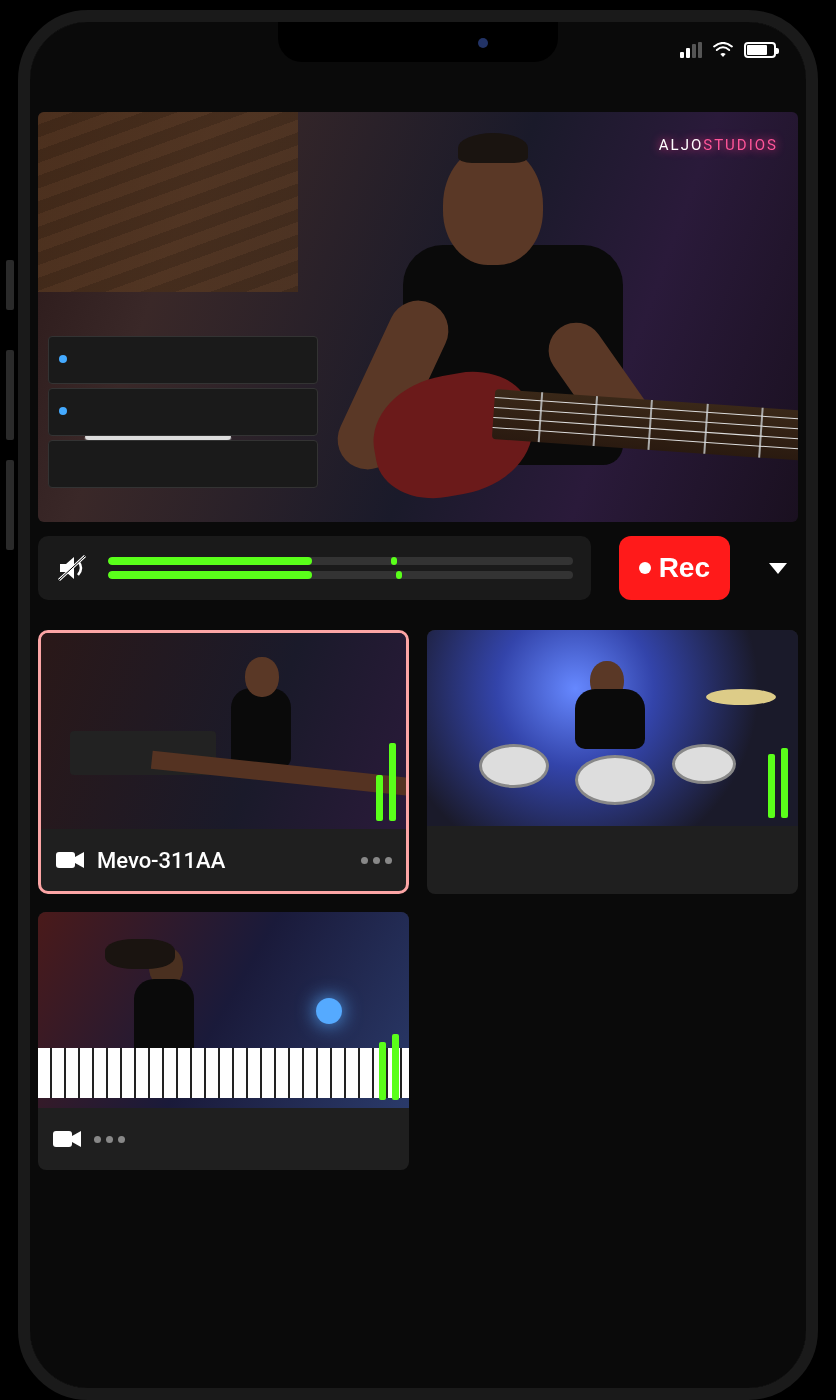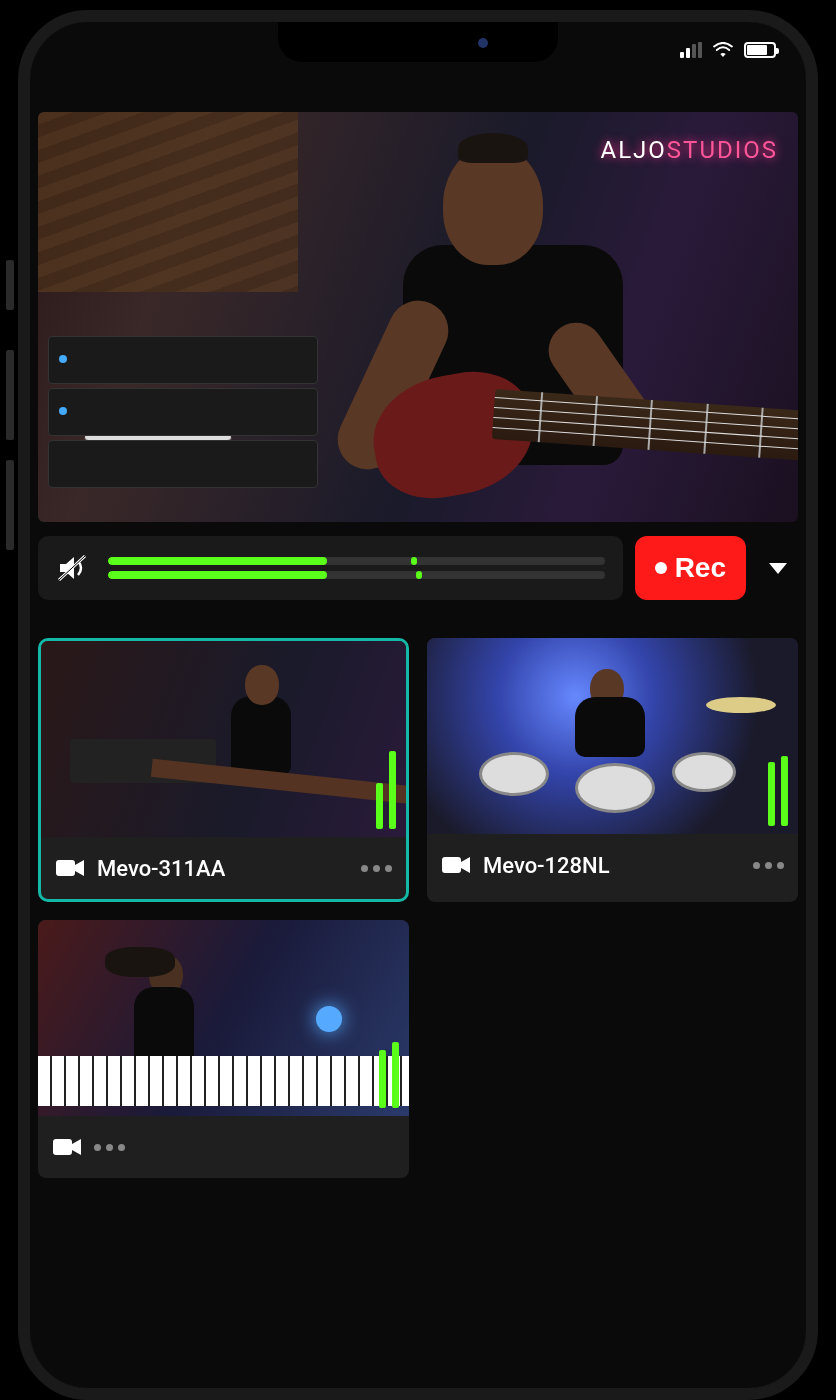--- a/index.html
+++ b/index.html
@@ -118,7 +118,7 @@
     position: absolute;
     right: 20px;
     top: 24px;
-    font-size: 24px;
+    font-size: 15px;
     letter-spacing: 2px;
     color: #ff5599;
     text-shadow: 0 0 10px #ff3388;

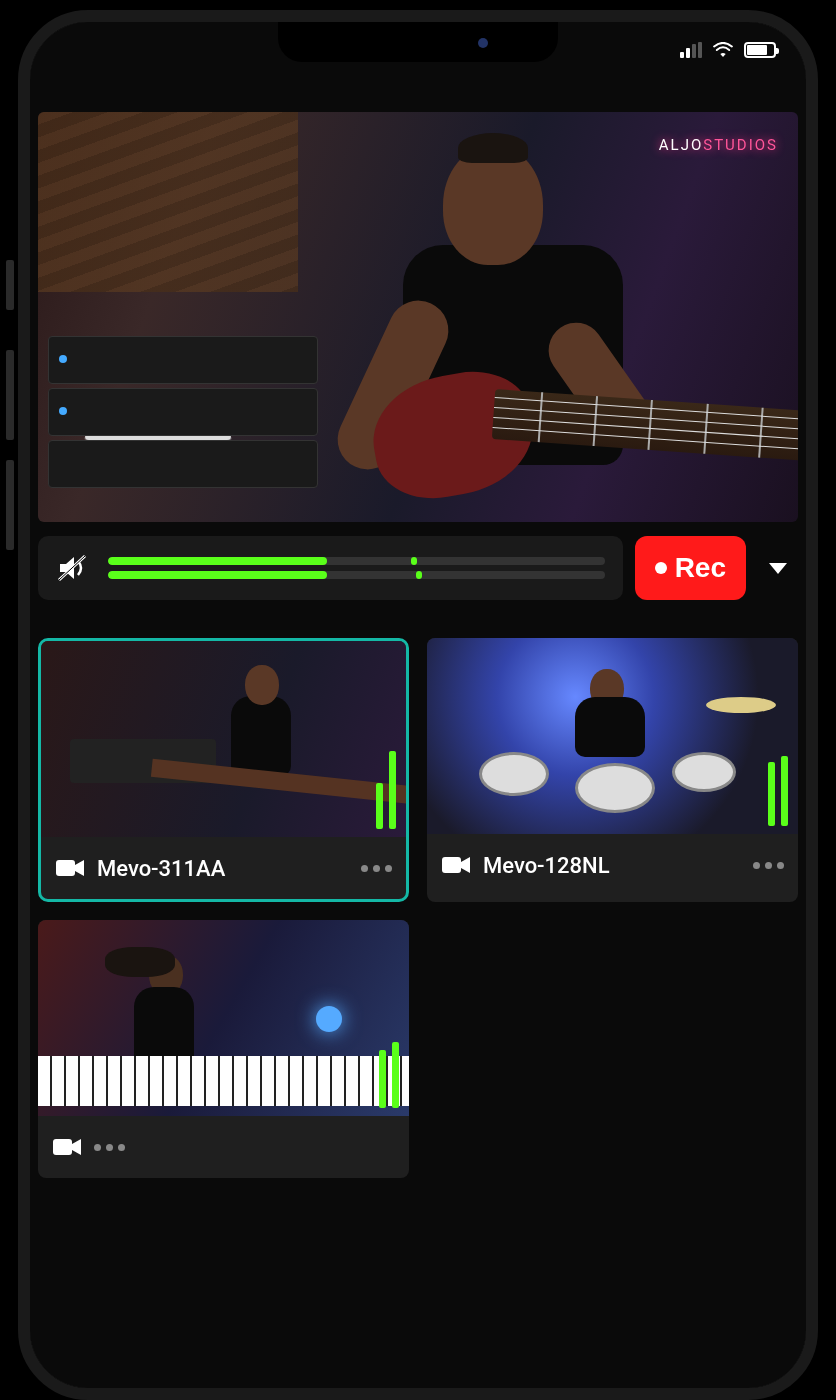--- a/index.html
+++ b/index.html
@@ -195,10 +195,10 @@
 
   
   .control-bar {
-    margin: 14px 8px 8px 8px;
-    display: flex;
-    align-items: center;
-    gap: 12px;
+    margin: 14px 8px 0 8px;
+    display: flex;
+    align-items: center;
+    gap: 28px;
   }
   .audio-panel {
     background: #1a1a1a;

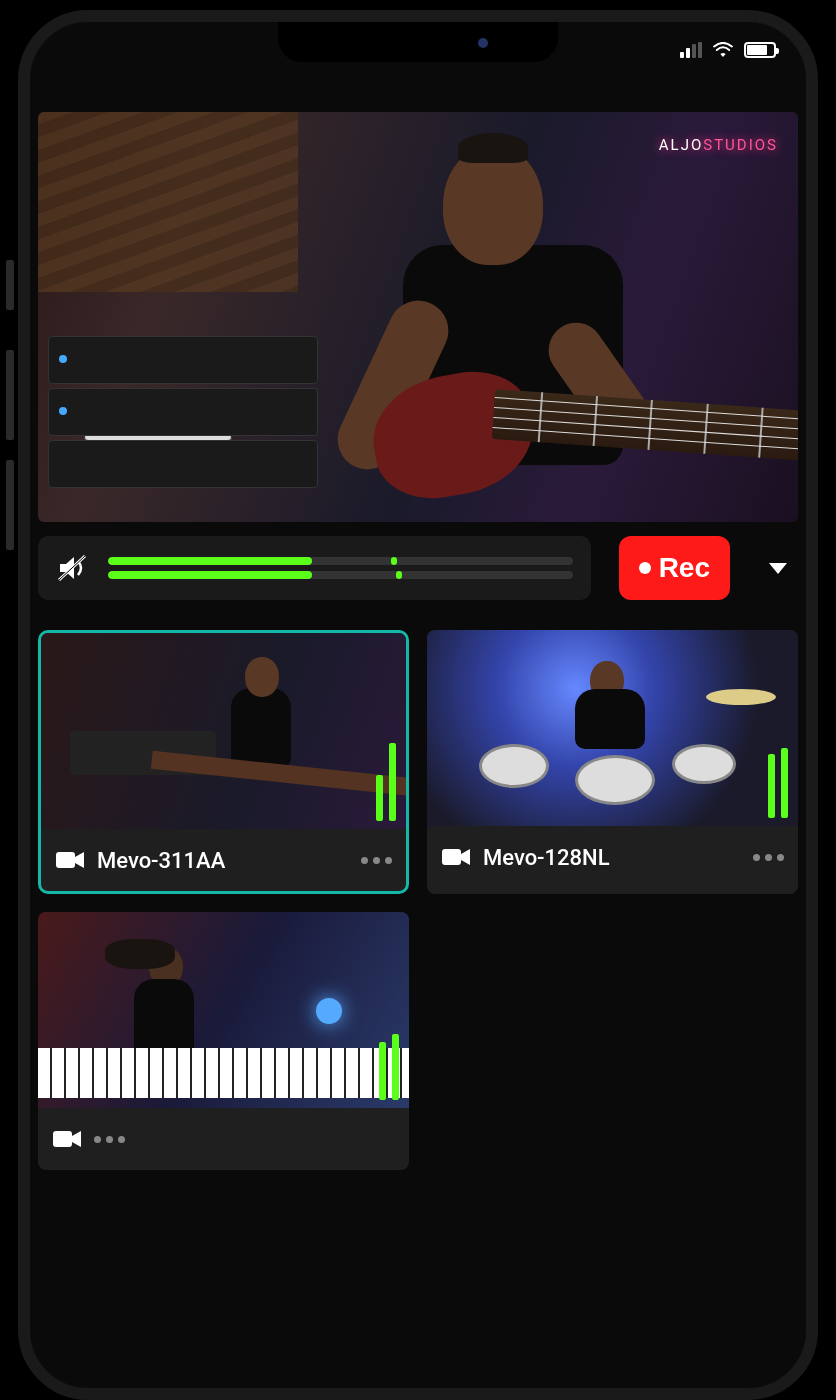--- a/index.html
+++ b/index.html
@@ -275,7 +275,7 @@
     position: relative;
   }
   .camera-card.selected {
-    border: 3px solid #14b8a6;
+    border: 3px solid #fca5a5;
     border-radius: 10px;
   }
   .thumb {

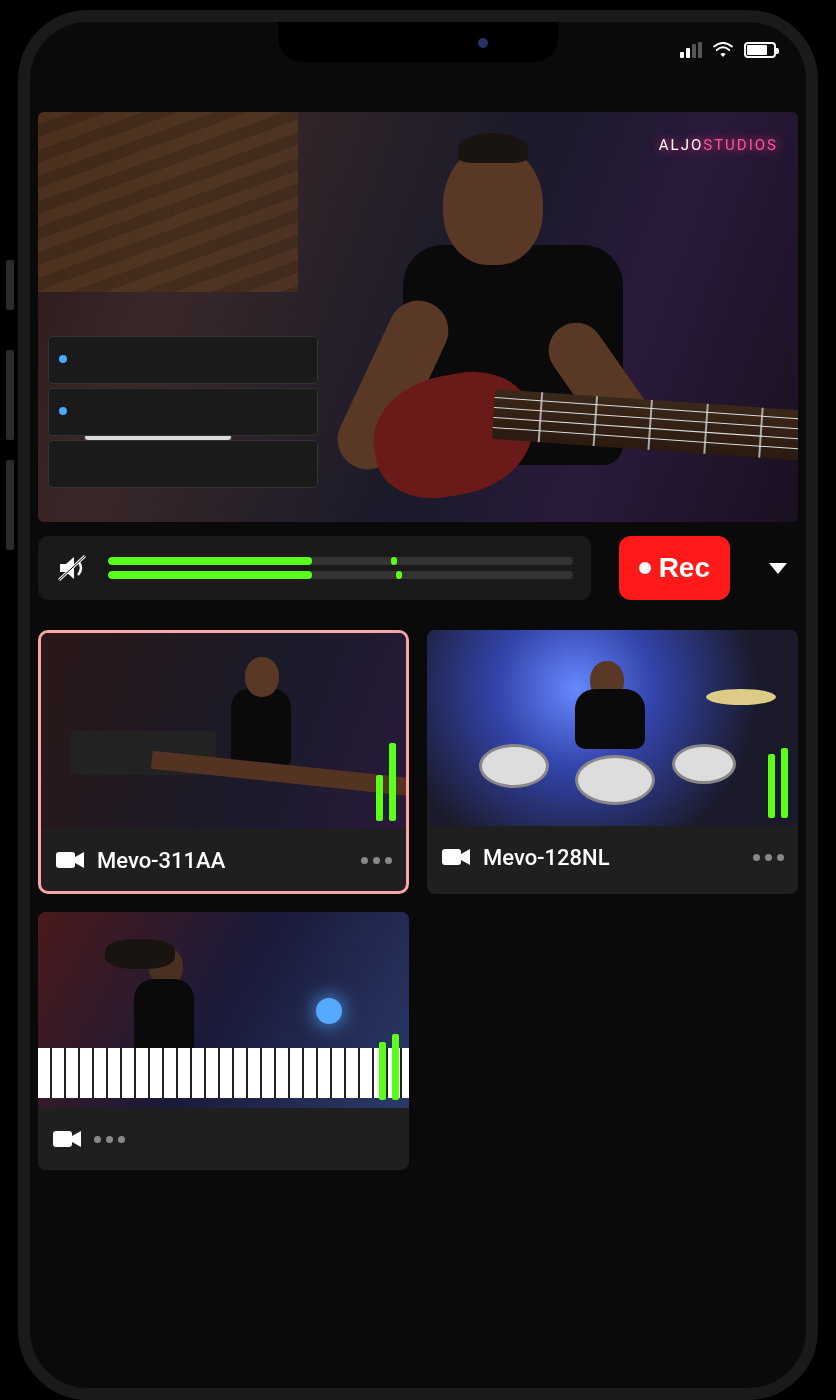--- a/index.html
+++ b/index.html
@@ -445,18 +445,6 @@
         <span style="height:70px"></span>
       </div>
     </div>
-    <div class="card-footer">
-      <svg class="cam-icon" viewBox="0 0 30 22">
-        <rect x="1" y="3" width="19" height="16" rx="3" fill="#fff"></rect>
-        <path d="M20 8 L29 3 L29 19 L20 14 Z" fill="#fff"></path>
-      </svg>
-      <span class="cam-name">Mevo-128NL</span>
-      <div class="more-dots">
-        <span></span>
-              <span></span>
-              <span></span>
-      </div>
-    </div>
         </div>
         <div class="camera-card">
     <div class="thumb">

